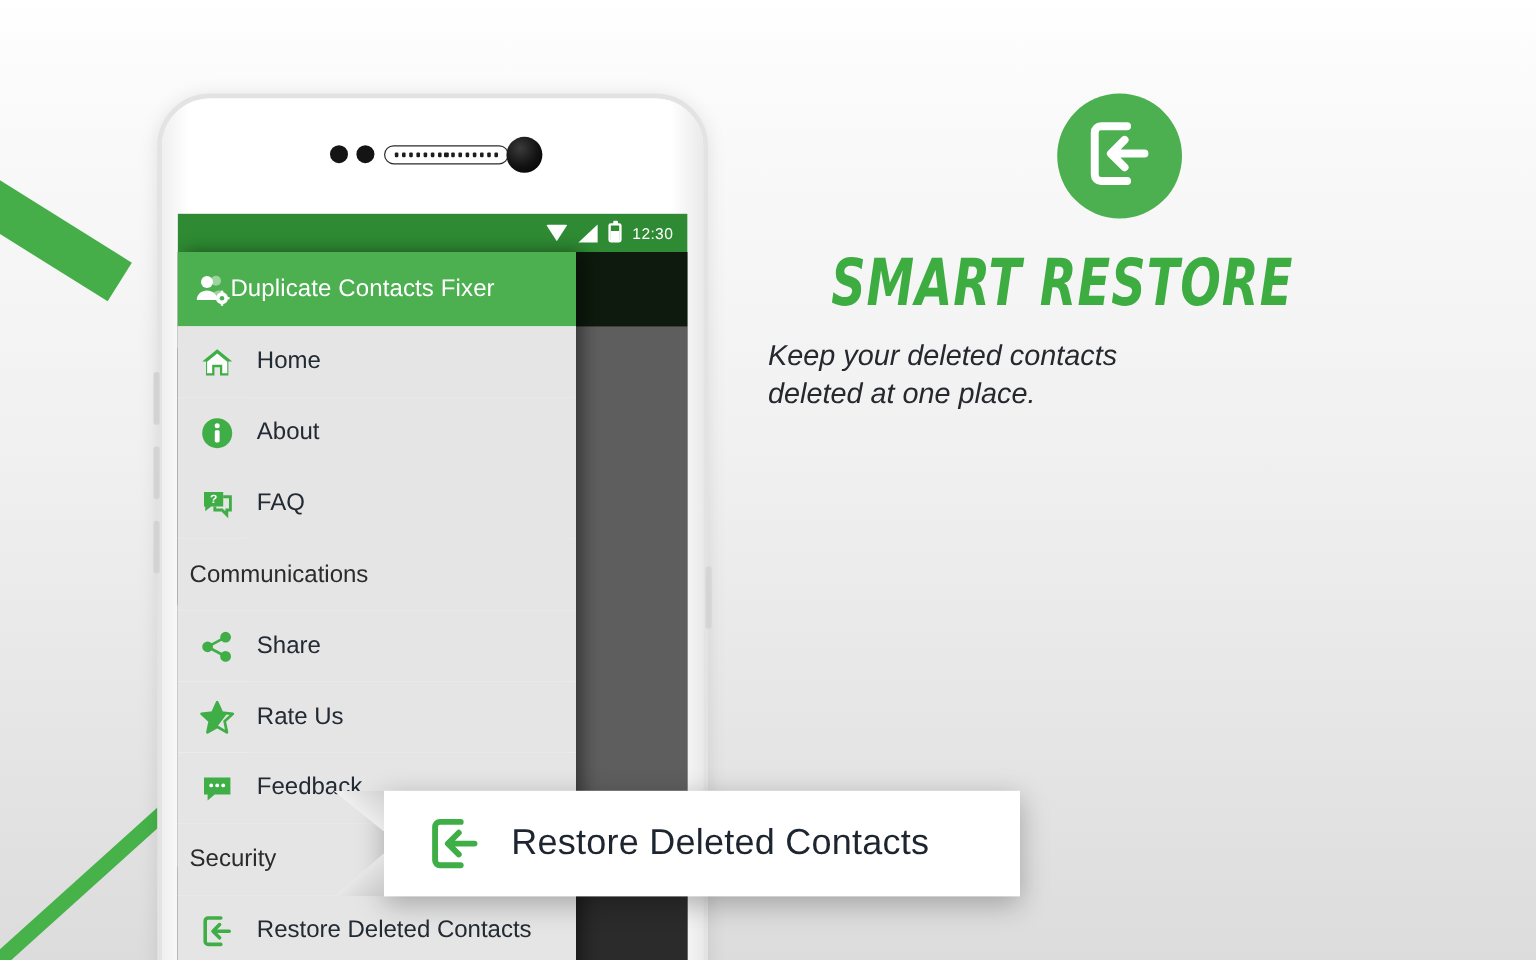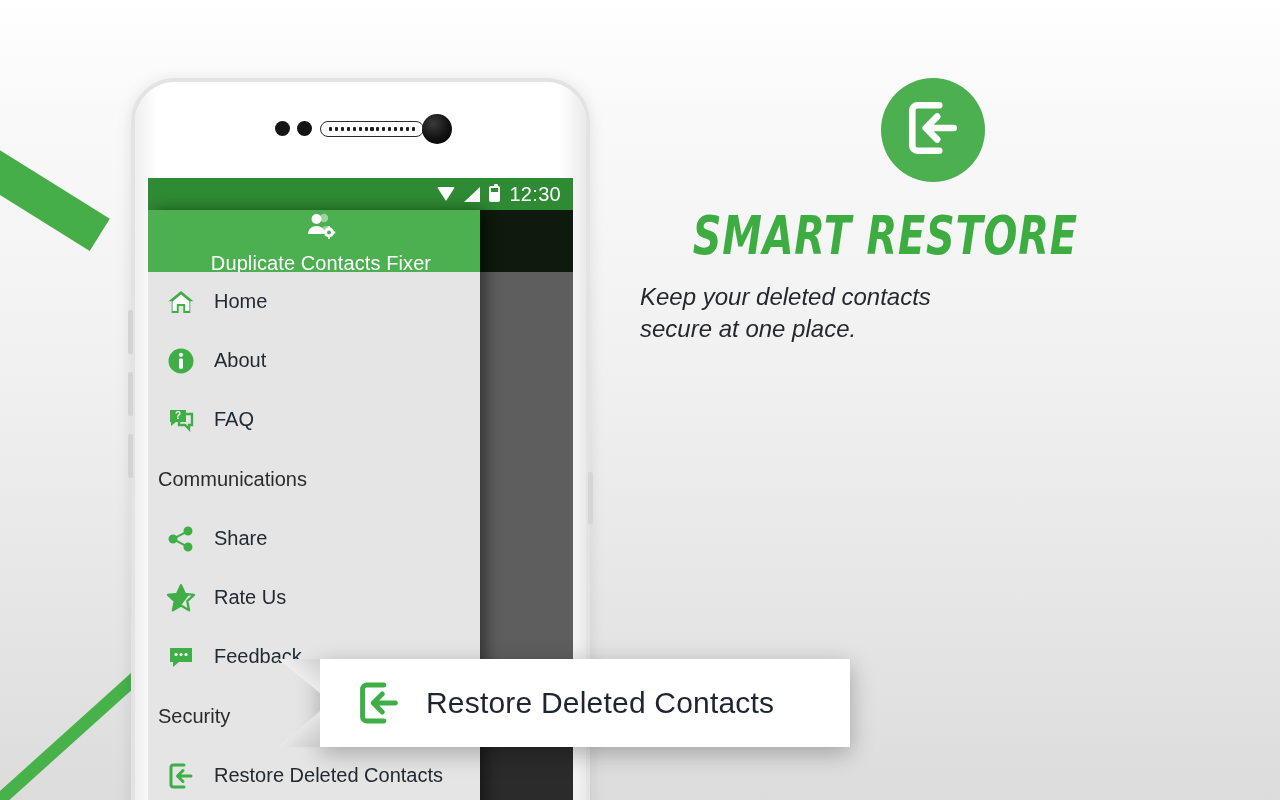--- a/index.html
+++ b/index.html
@@ -92,7 +92,7 @@
   .ico-signal { width:0;height:0;border-left:16px solid transparent;border-bottom:15px solid #fff; }
   .ico-batt { width:11px;height:16px;border:2px solid #fff;border-radius:2px;position:relative;background:linear-gradient(180deg,#2e8b33 0 35%,#fff 35% 100%); }
   .ico-batt::before{content:"";position:absolute;top:-4px;left:2.5px;width:4px;height:2.5px;background:#fff;border-radius:1px;}
-  .clock { font-size:20px; letter-spacing:.3px; }
+  .clock { font-size:13px; letter-spacing:.3px; }
 
   
   .activity { position:absolute; left:0; right:0; top:32px; bottom:0; background:#0d1a0d; }

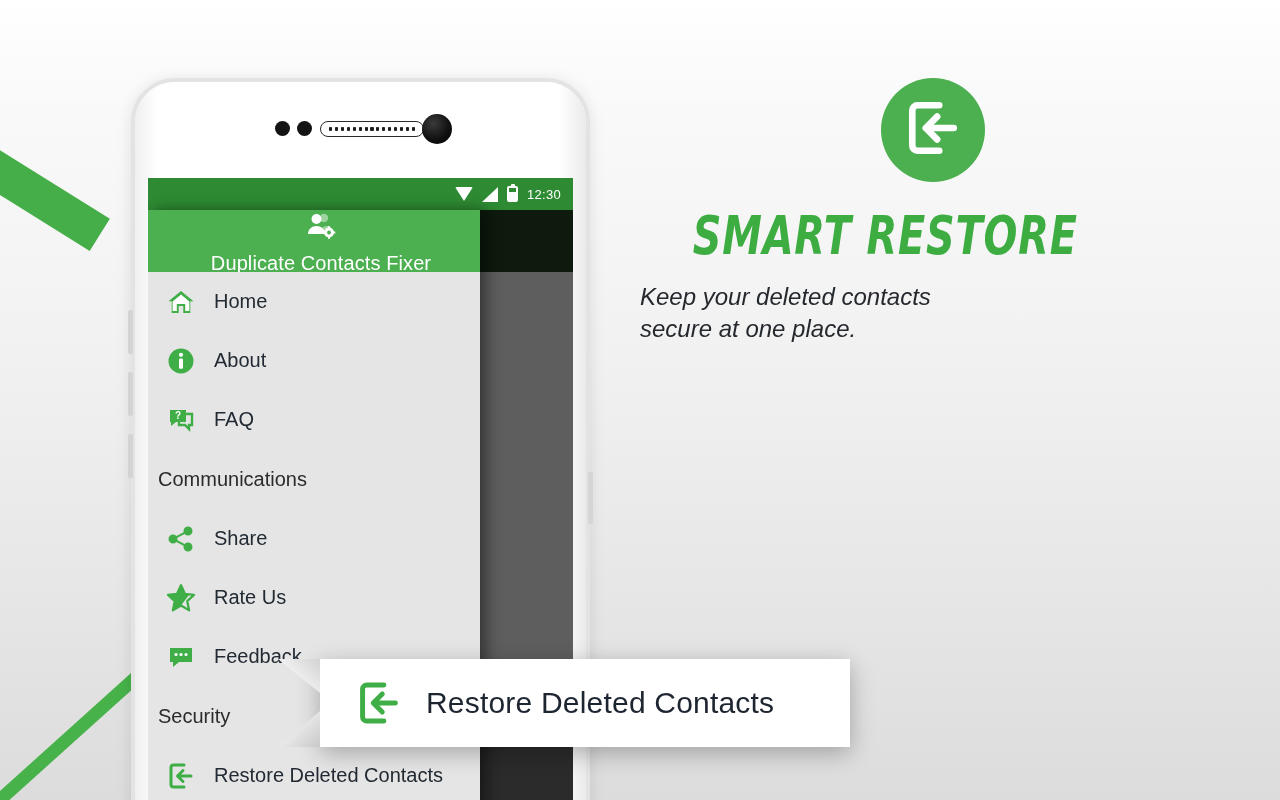--- a/index.html
+++ b/index.html
@@ -119,9 +119,8 @@
   }
   .drawer-header {
     height:62px; background:#4caf50;
-    display:flex; align-items:center; gap:12px; padding-left:14px;
+    display:flex; align-items:center; padding-left:14px;
     color:#fff;
-    flex-direction:column;
   }
   .drawer-title { font-size:20px; letter-spacing:.1px; }
 

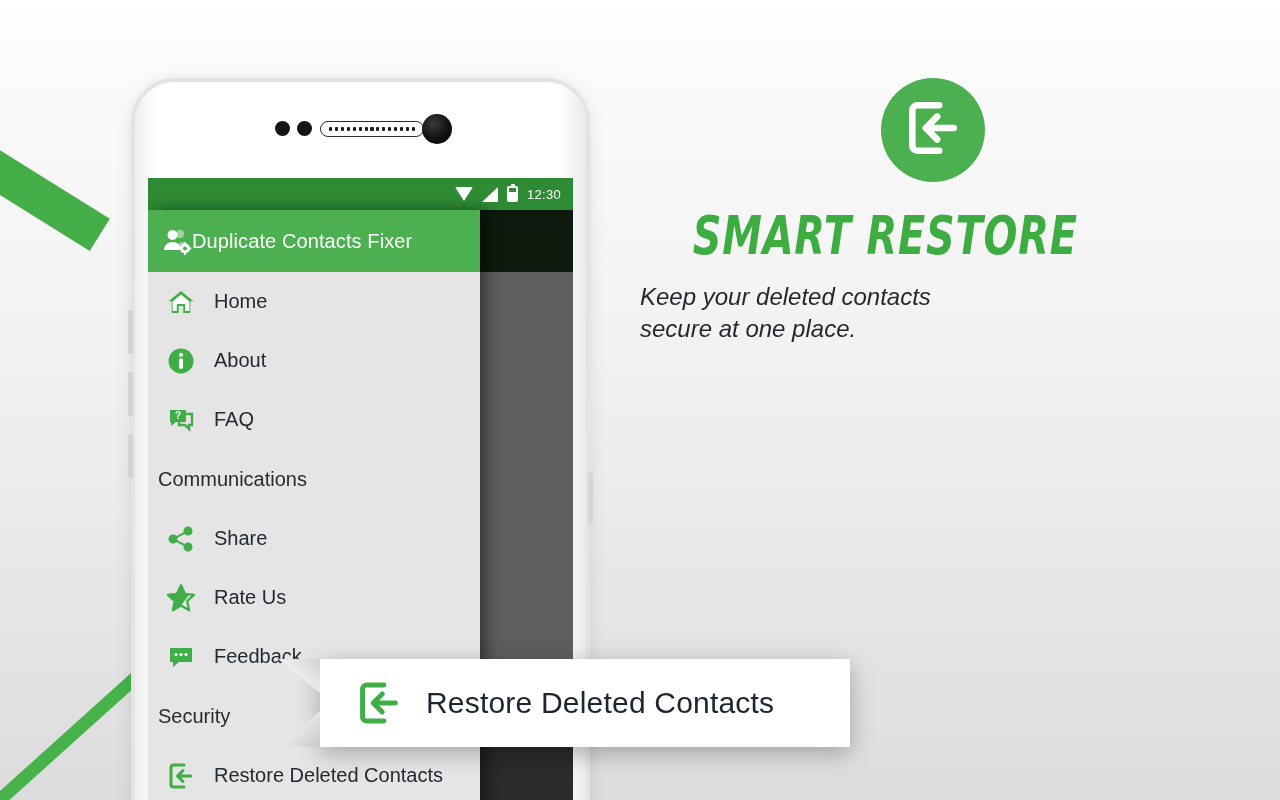--- a/index.html
+++ b/index.html
@@ -376,7 +376,7 @@
   <div class="promo-title">SMART RESTORE</div>
   <div class="promo-sub">
     <div>Keep your deleted contacts</div>
-    <div>secure at one place.</div>
+    <div>deleted at one place.</div>
   </div>
 </div>
 

